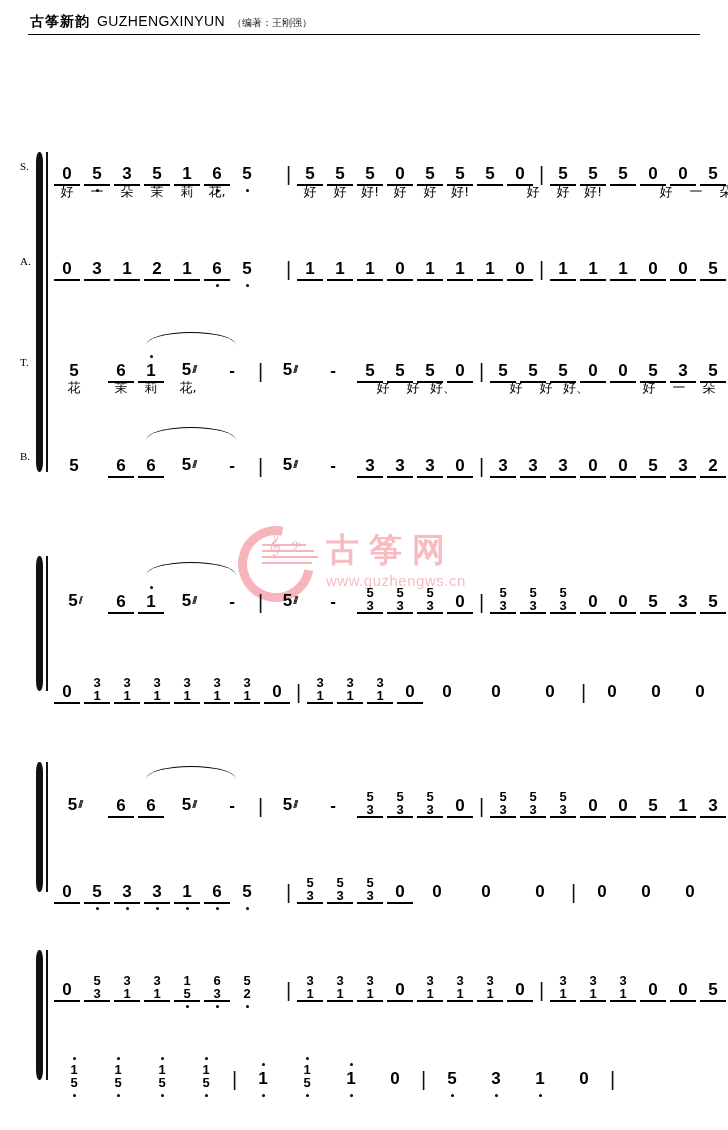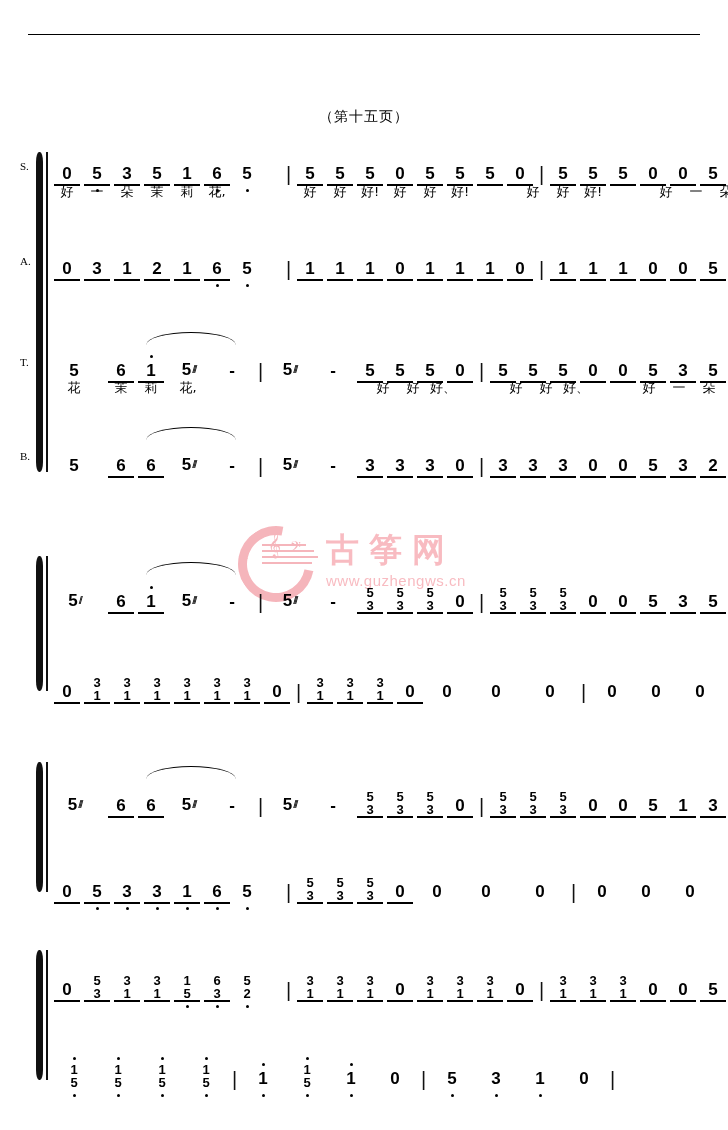--- a/index.html
+++ b/index.html
@@ -126,6 +126,11 @@
 
 <div class="page">
 
+  <div class="header">
+    <span class="hdr-cn">古筝新韵</span>
+    <span class="hdr-en">GUZHENGXINYUN</span>
+    <span class="hdr-credit">（编著：王刚强）</span>
+  </div>
   <div class="hdr-rule"></div>
 
   <div class="subtitle">（第十五页）</div>

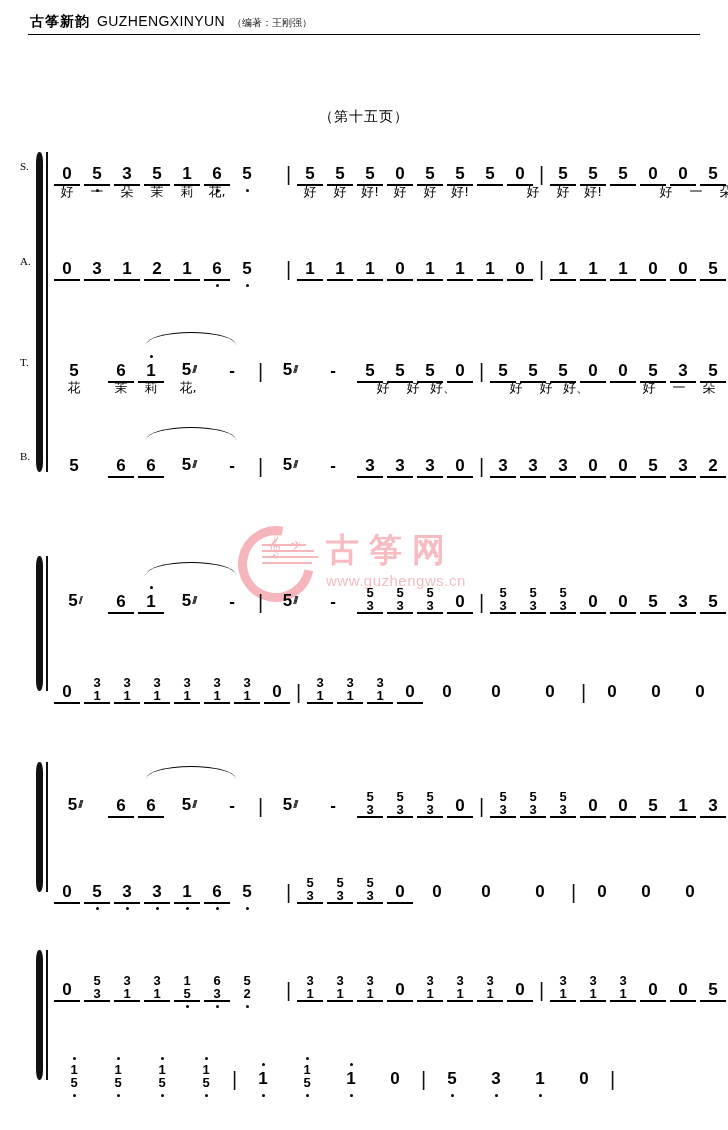--- a/index.html
+++ b/index.html
@@ -133,7 +133,6 @@
   </div>
   <div class="hdr-rule"></div>
 
-  <div class="subtitle">（第十五页）</div>
 
   <div class="watermark">
     <div class="wm-ring"></div>

